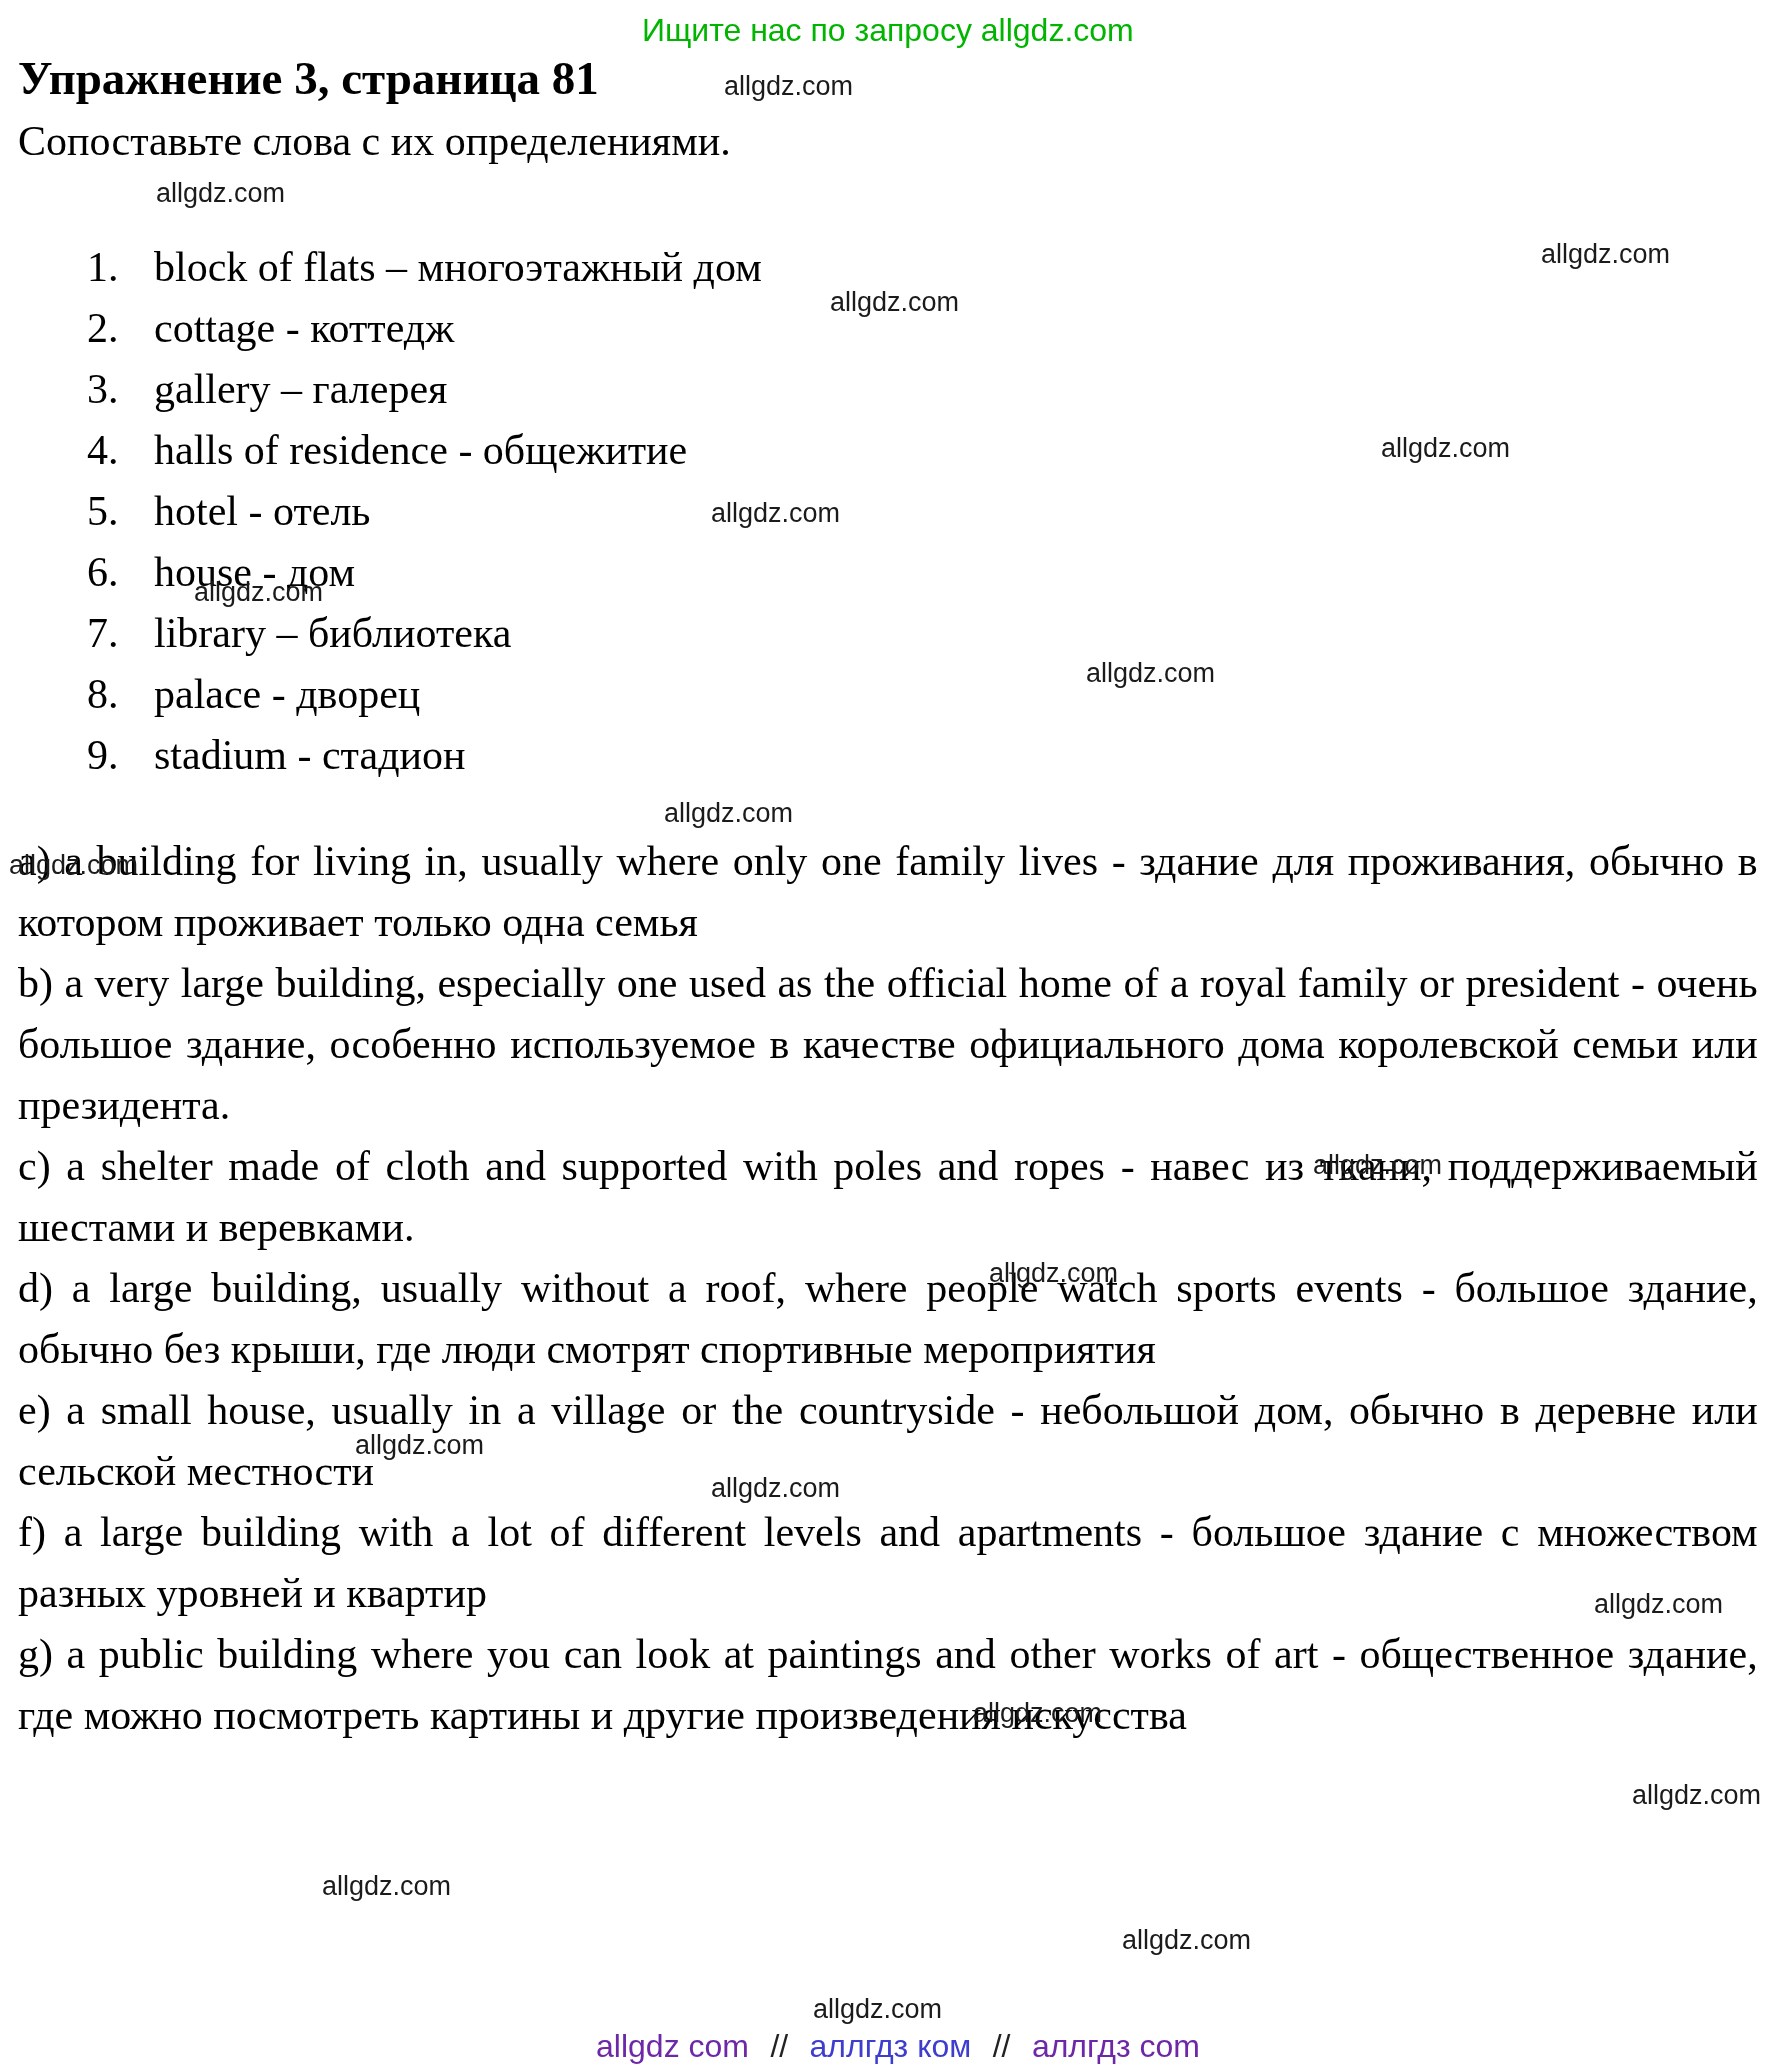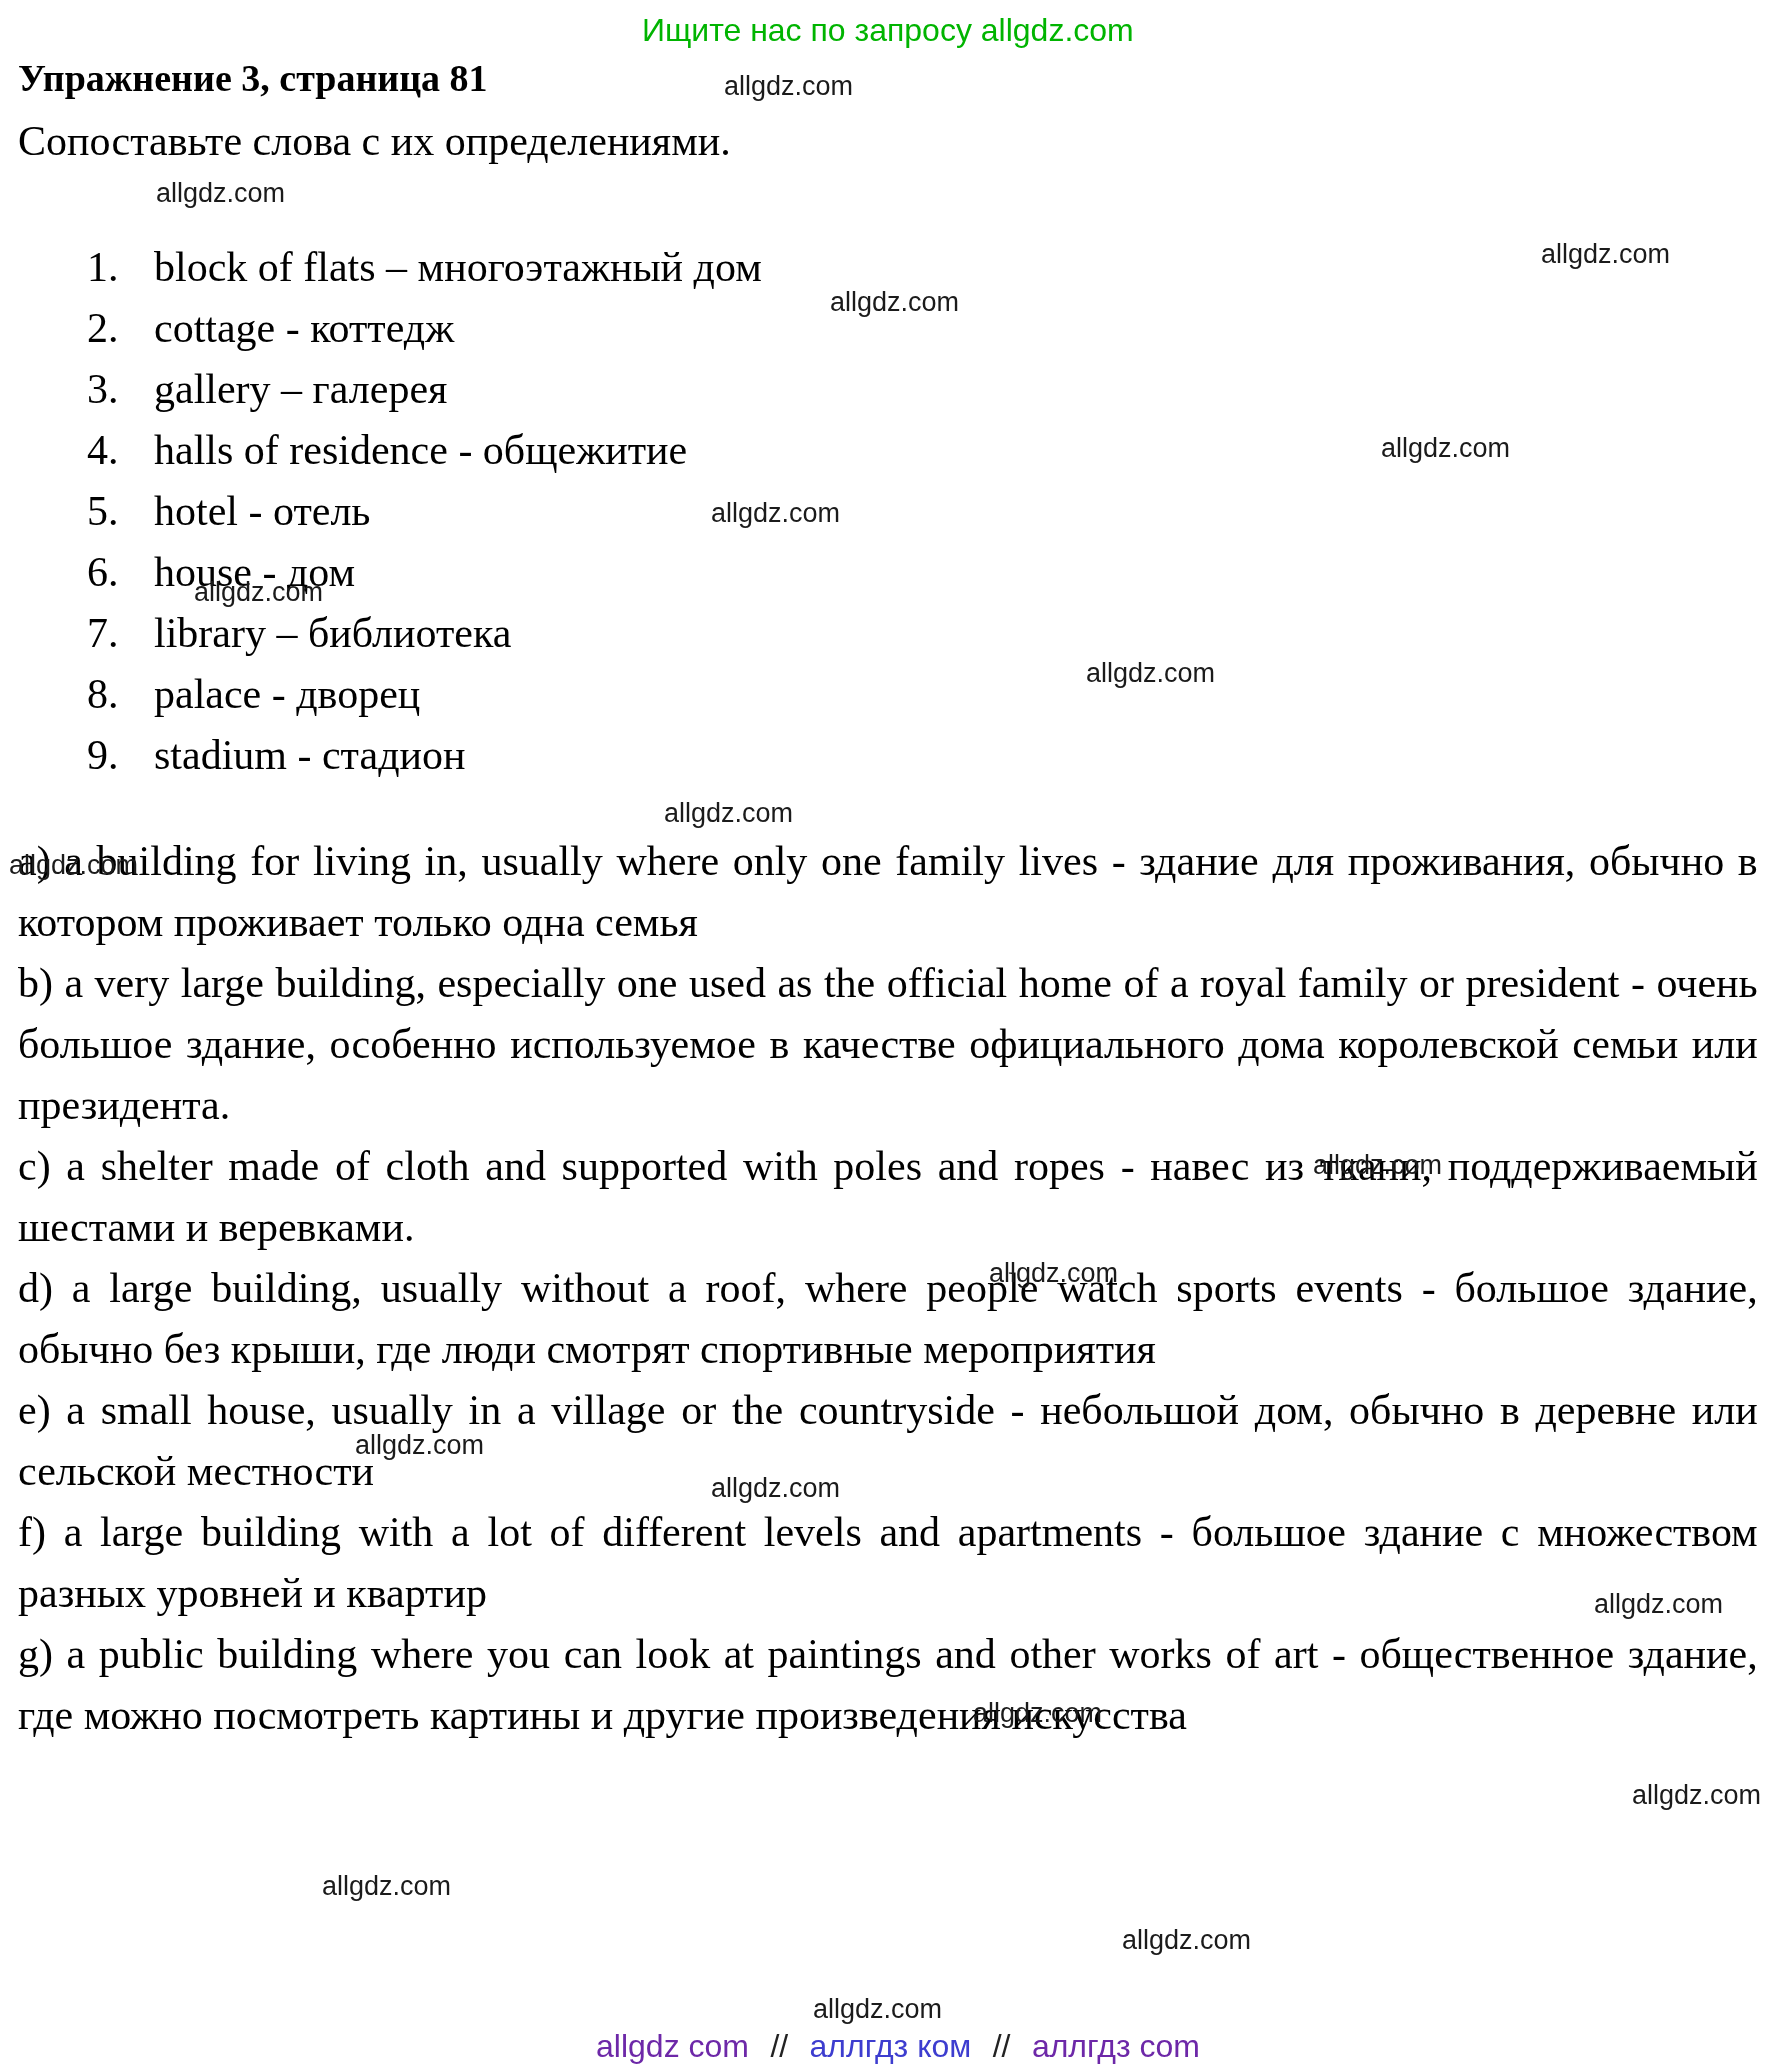--- a/index.html
+++ b/index.html
@@ -28,7 +28,7 @@
     }
     .title {
       margin: 0;
-      font-size: 38px;
+      font-size: 47px;
       font-weight: bold;
       line-height: 57px;
     }

